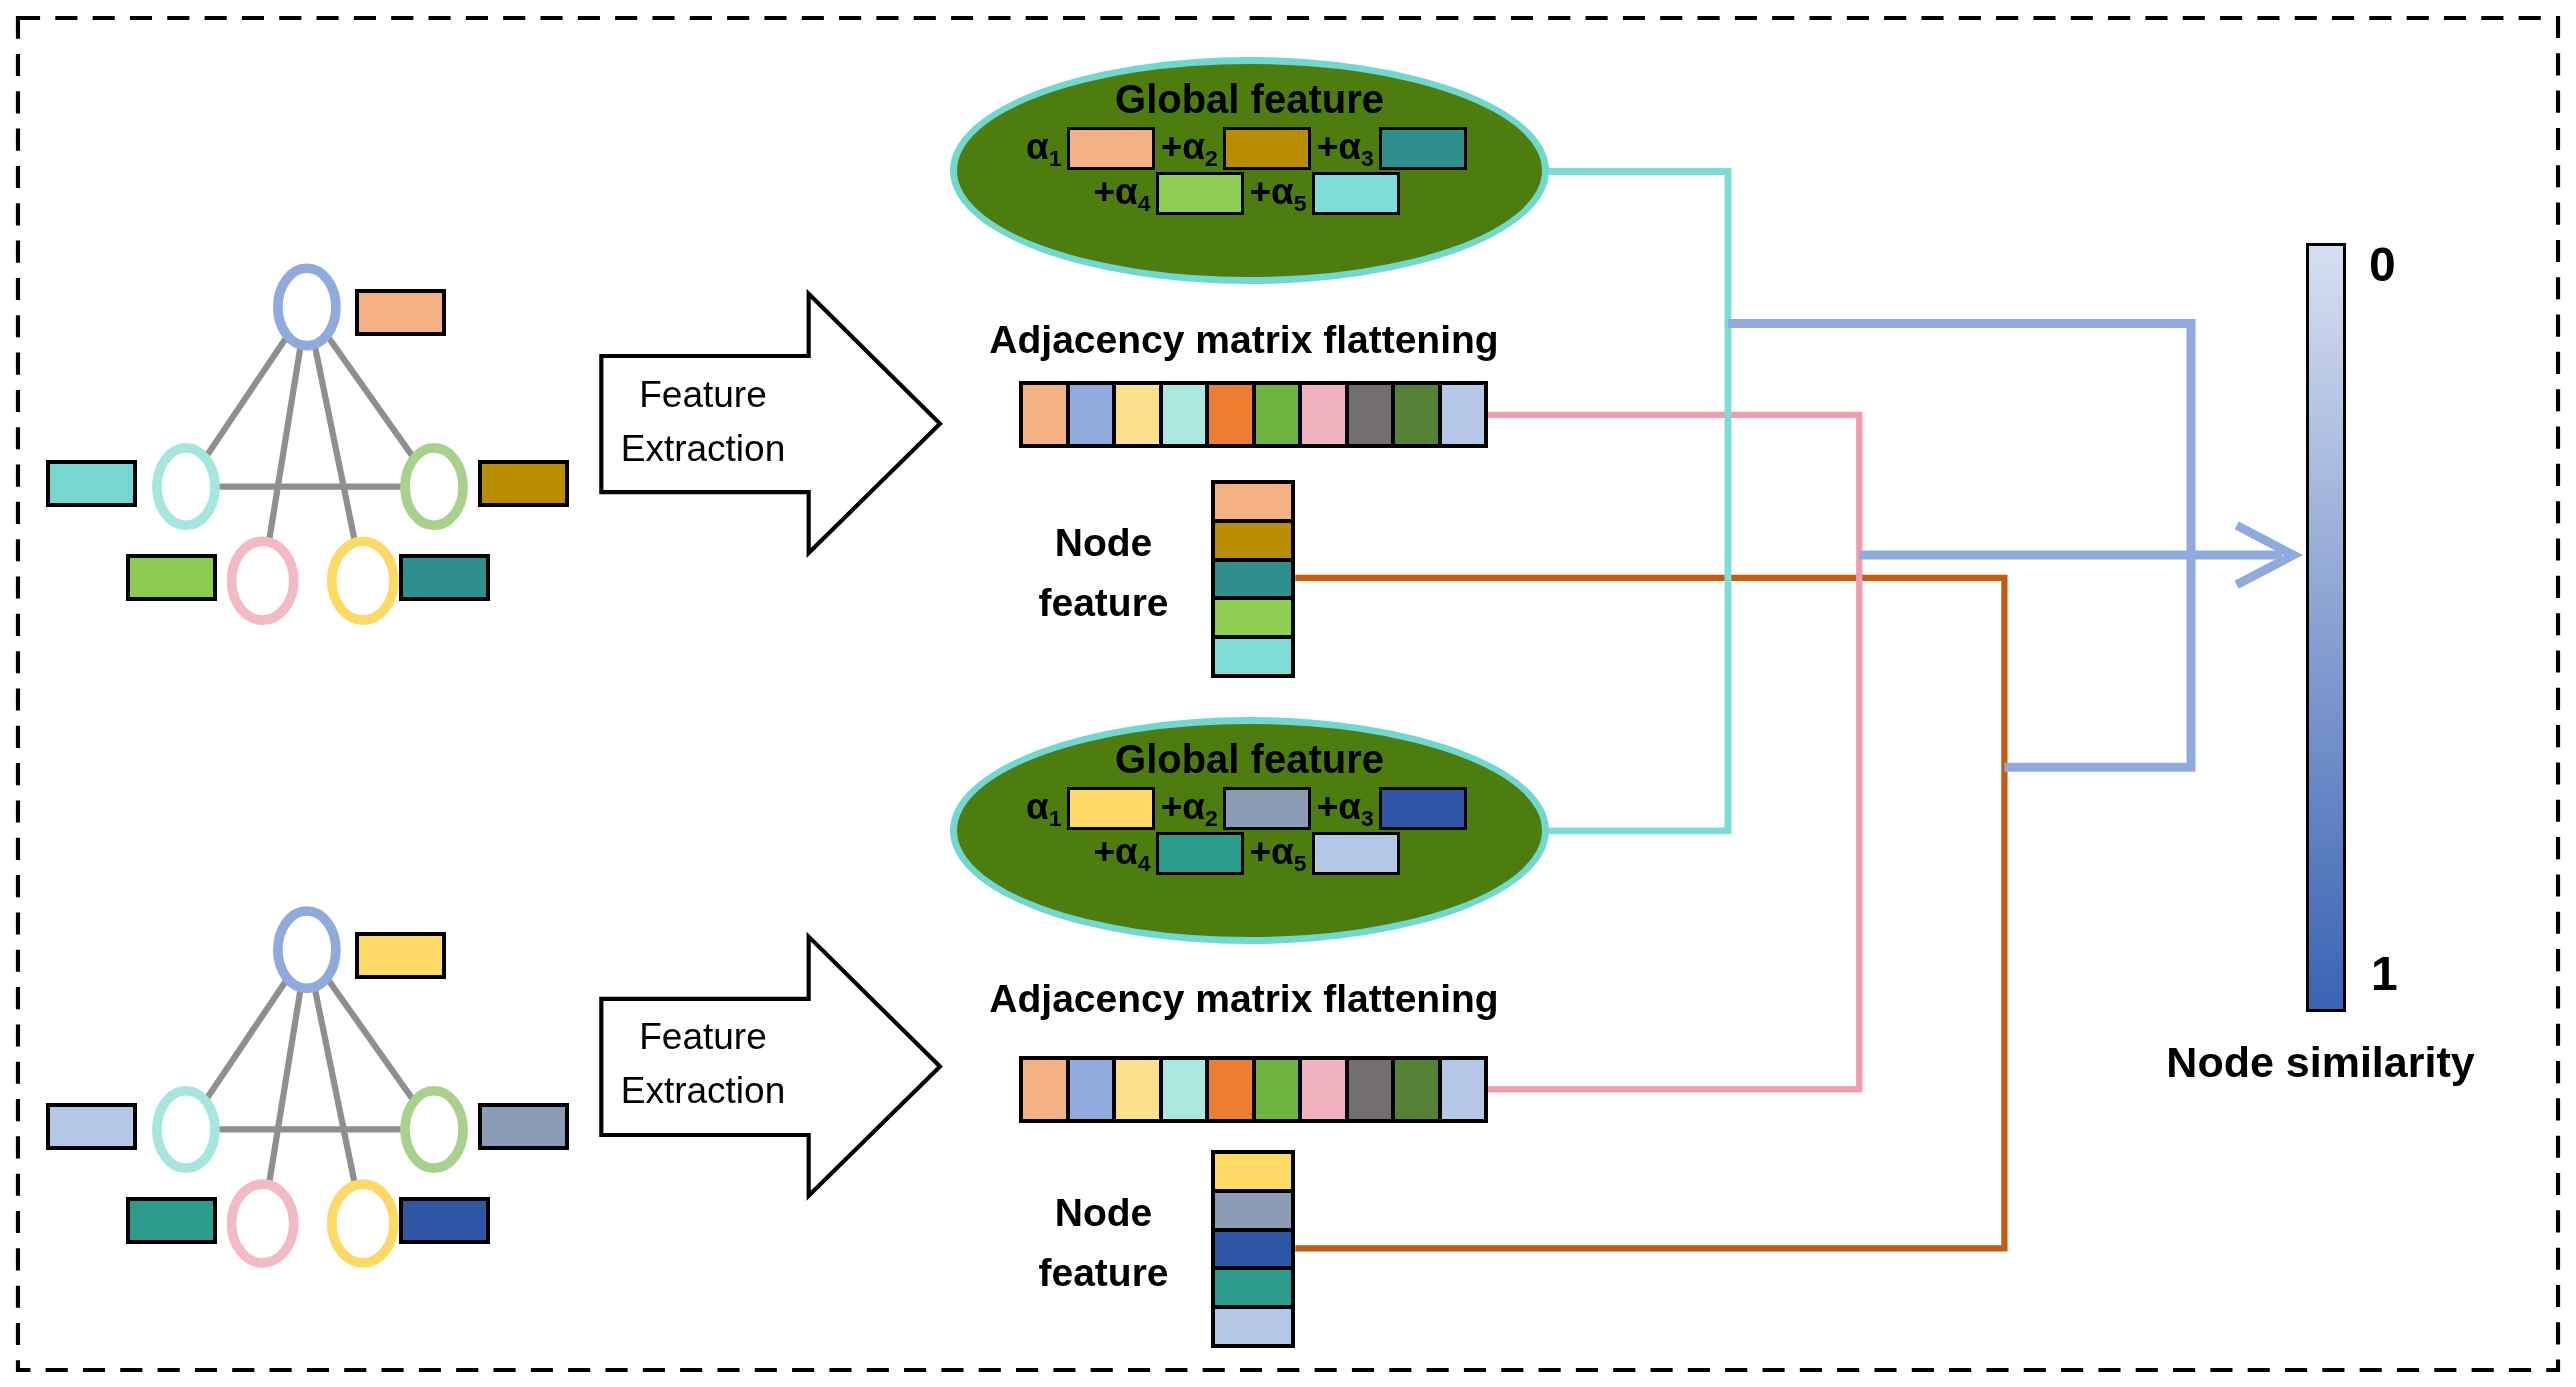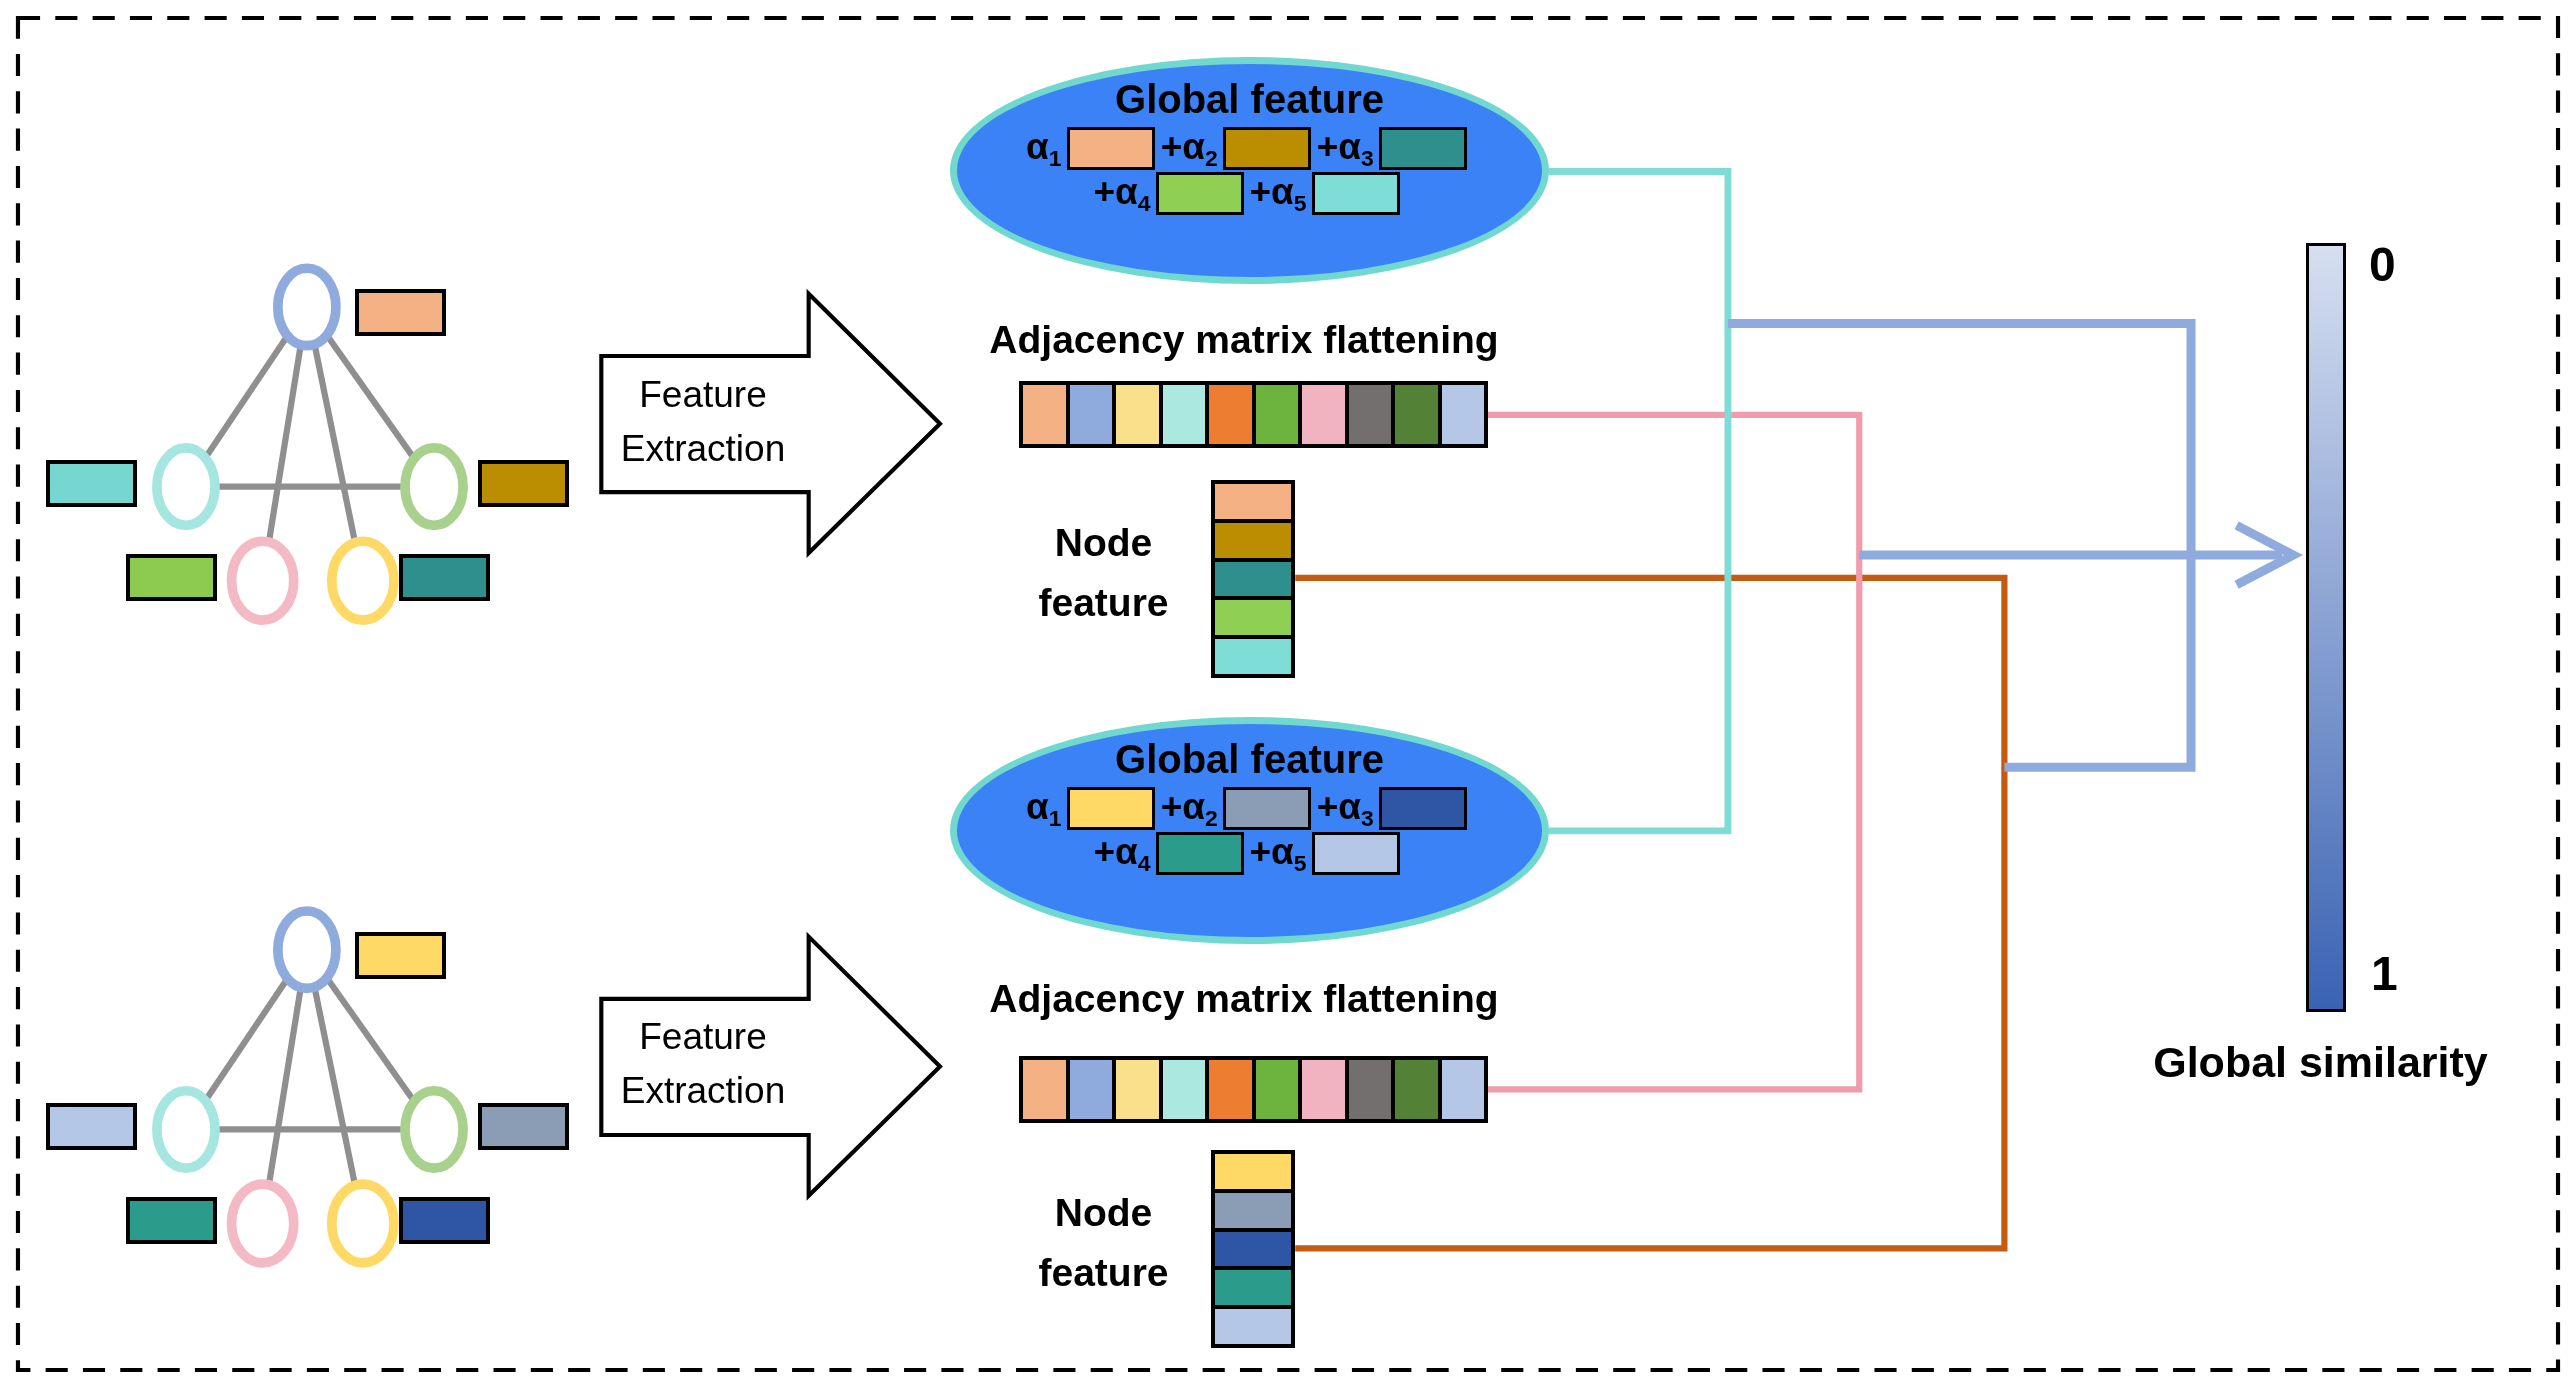--- a/index.html
+++ b/index.html
@@ -10,7 +10,7 @@
   .frect { width:91px; height:47px; border:4.1px solid #000; }
   .fe-text { width:200px; text-align:center; font-size:37px; line-height:1.45; }
   .gf-ellipse { width:599px; height:227px; border:7px solid #70D8CF; border-radius:50%;
-                background:#3b82f6; display:flex; flex-direction:column; align-items:center; }
+                background:#4d7c0f; display:flex; flex-direction:column; align-items:center; }
   .gf-title { margin-top:15px; font-size:40px; font-weight:bold; line-height:1; }
   .gf-row { display:flex; align-items:center; margin-top:8.3px; }
   .gf-row2 { margin-top:2px; }

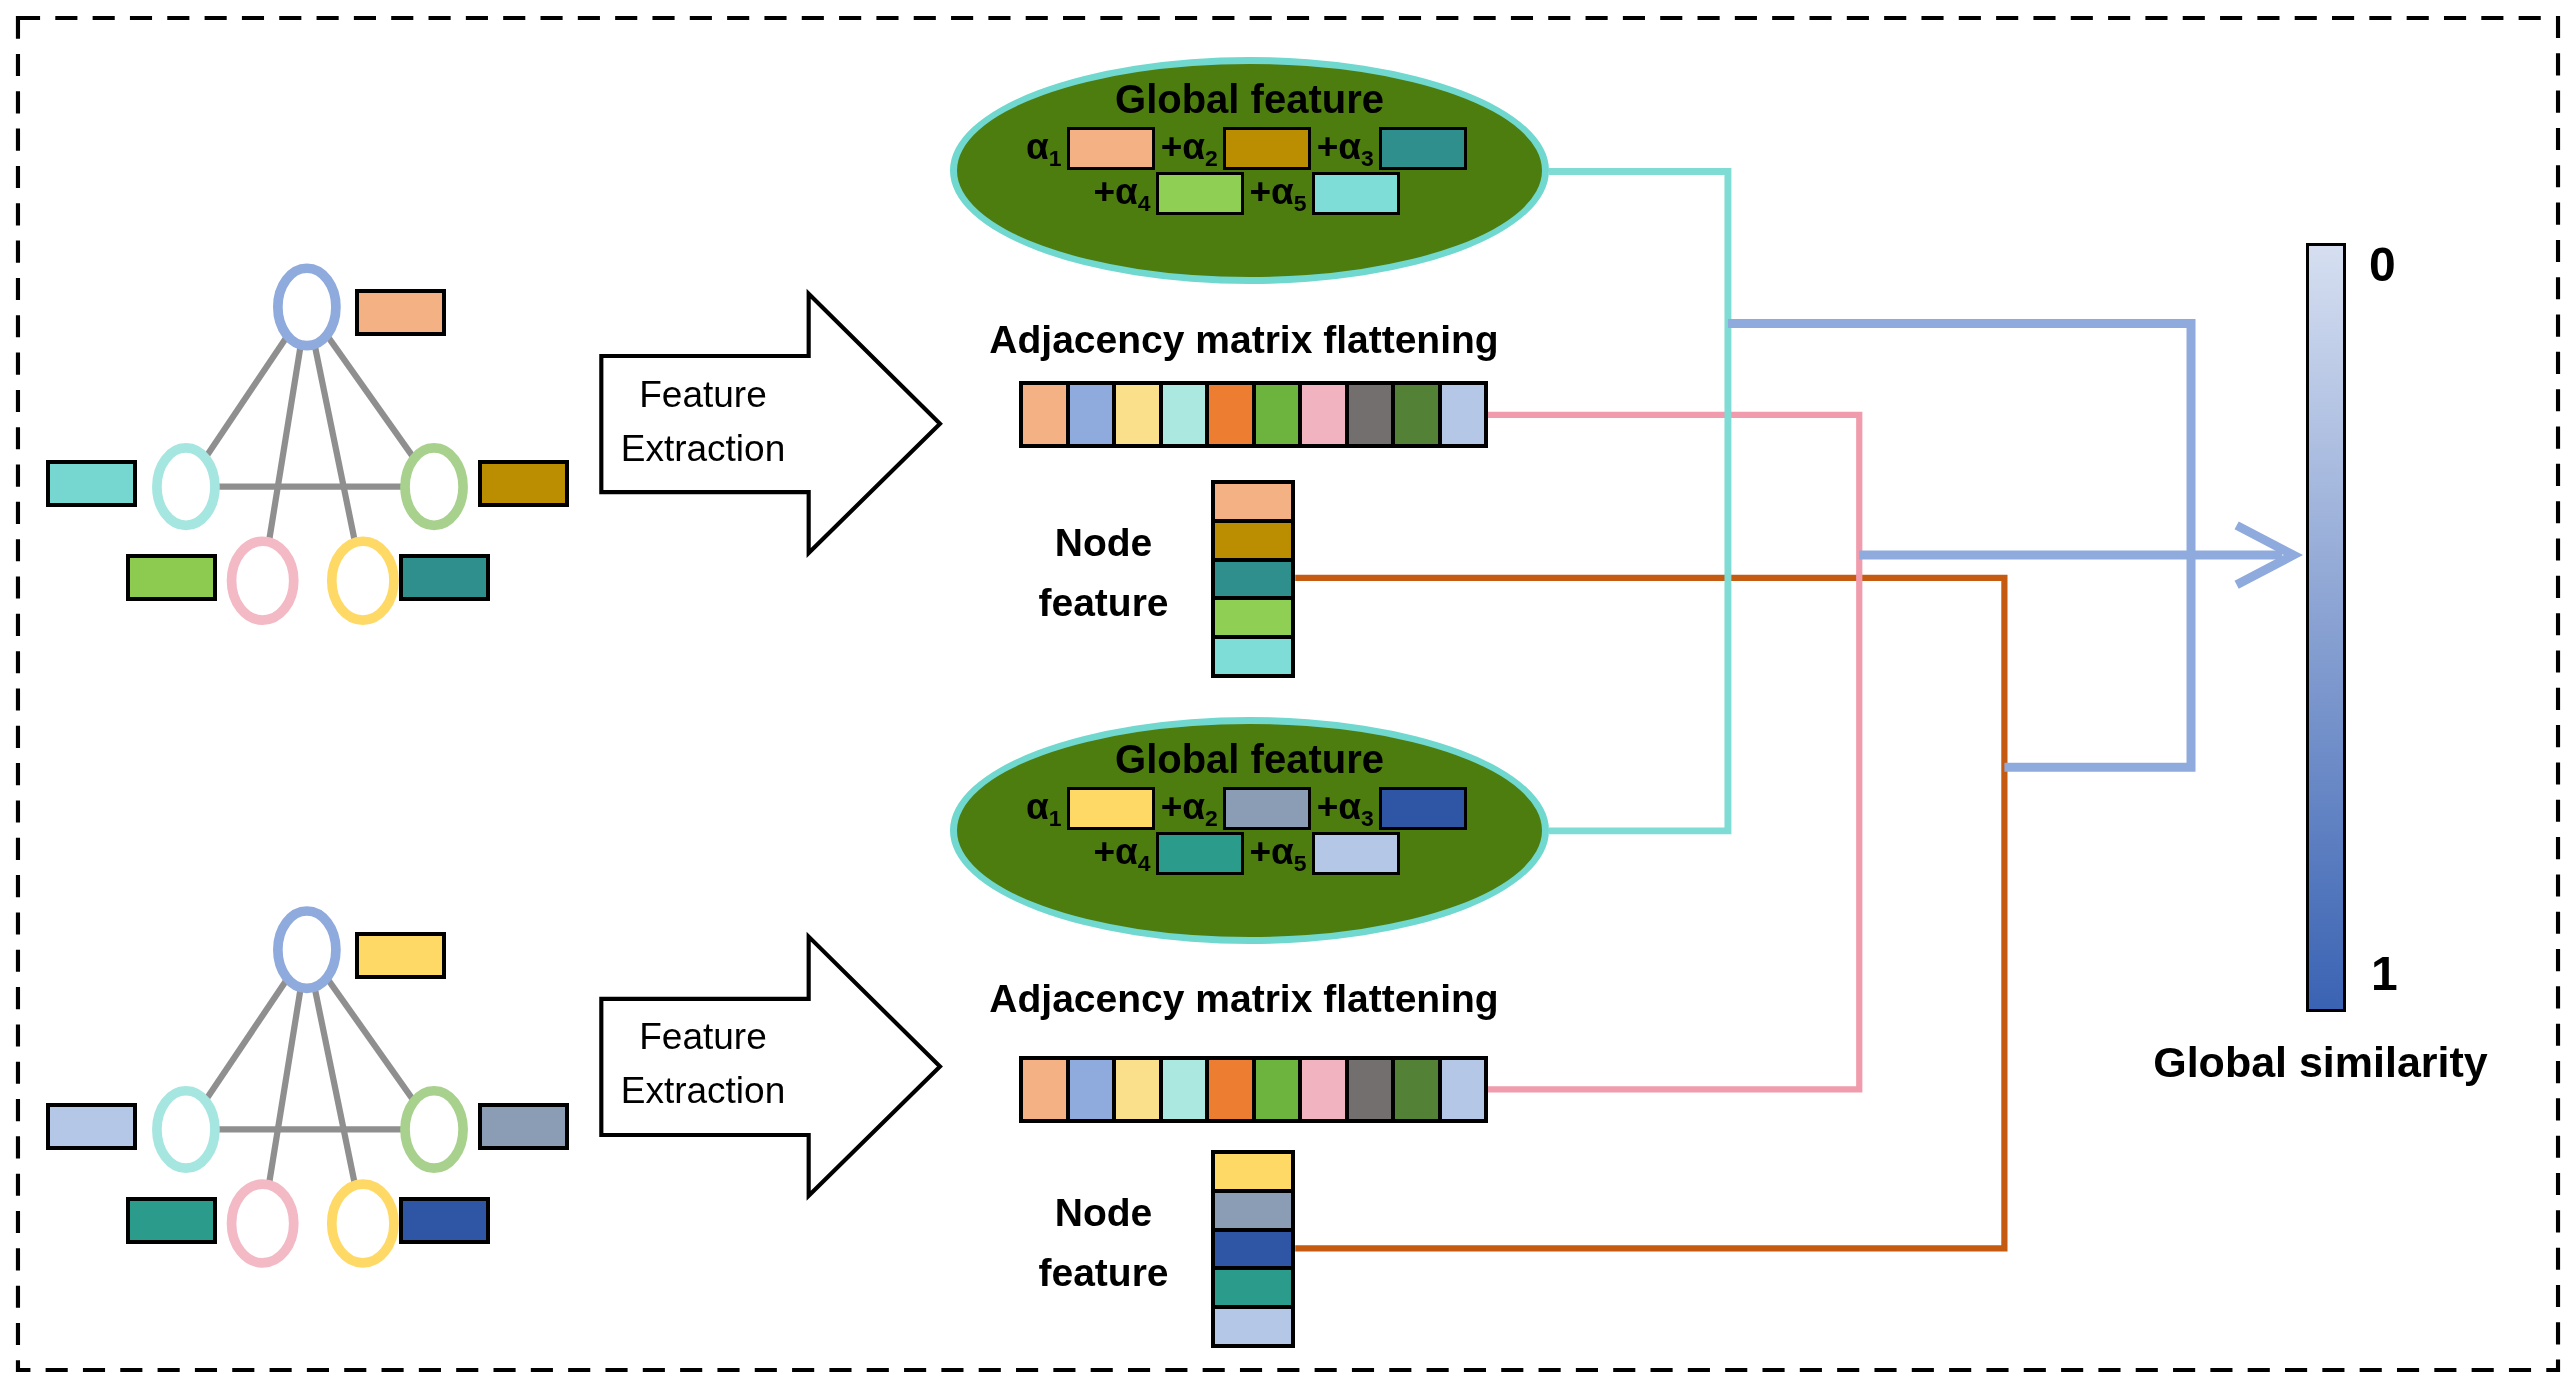--- a/index.html
+++ b/index.html
@@ -194,7 +194,7 @@
   <div class="abs simbar" style="left: 2306px; top: 243px; background: linear-gradient(rgb(214, 223, 241) 0%, rgb(58, 99, 179) 100%);"></div>
   <div class="abs scale-num" style="left:2369px; top:241px;">0</div>
   <div class="abs scale-num" style="left:2371px; top:950px;">1</div>
-  <div class="abs caption" style="left:2113px; top:1038px;">Global similarity</div>
+  <div class="abs caption" style="left:2113px; top:1038px;">Node similarity</div>
 
 </div>
 

